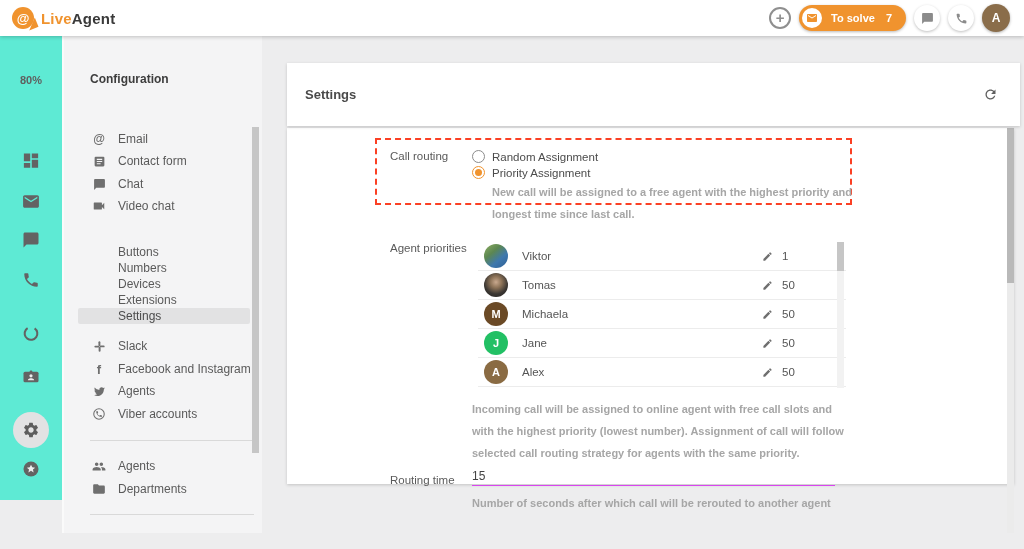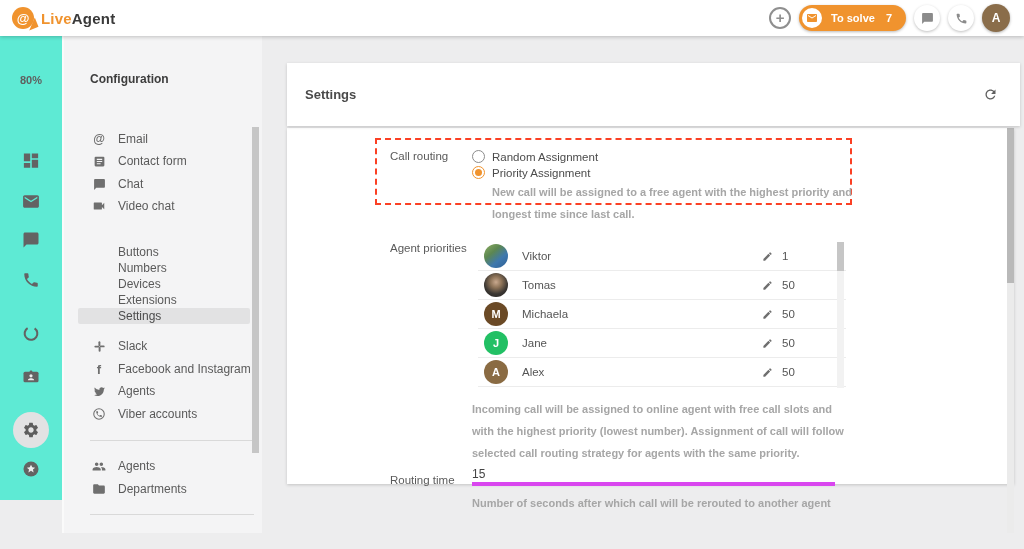--- a/index.html
+++ b/index.html
@@ -91,7 +91,7 @@
   .al-thumb { position:absolute; right:2px; top:0; width:7px; height:29px; background:#c6c6c6; }
 
   .rt-input { position:absolute; left:185px; top:338px; width:363px; height:20px; border:none; outline:none;
-              border-bottom:4px solid #d946ef; font-size:12px; color:#444; background:transparent;
+              border-bottom:1px solid #d946ef; font-size:12px; color:#444; background:transparent;
               font-family:"Liberation Sans", sans-serif; }
 </style>
 </head>

